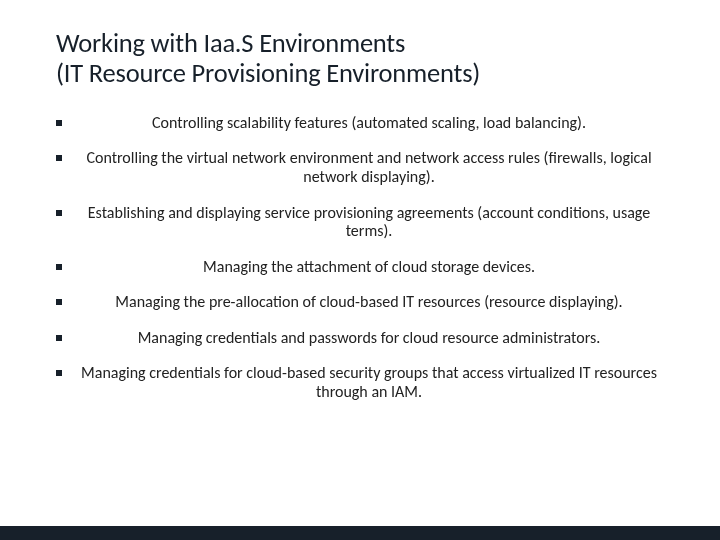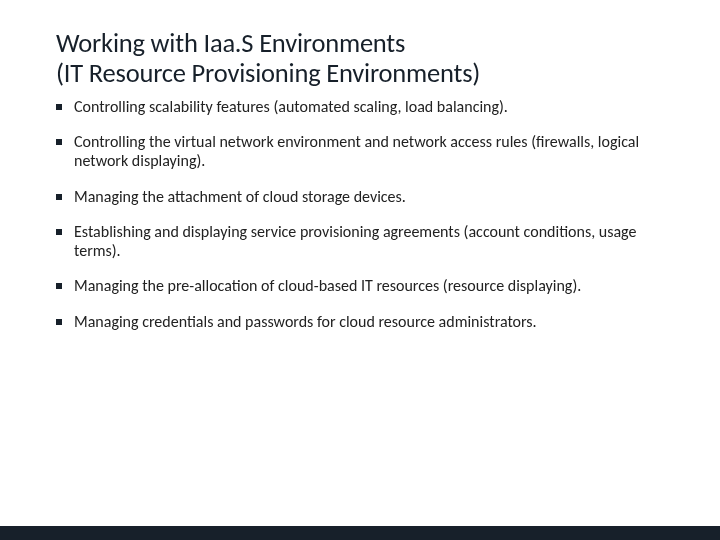--- a/index.html
+++ b/index.html
@@ -24,7 +24,7 @@
     line-height: 1.15;
     font-weight: 400;
     color: #17202a;
-    margin: 0 0 9px 0;
+    margin: 0 0 25px 0;
     letter-spacing: -0.2px;
   }
   .body {

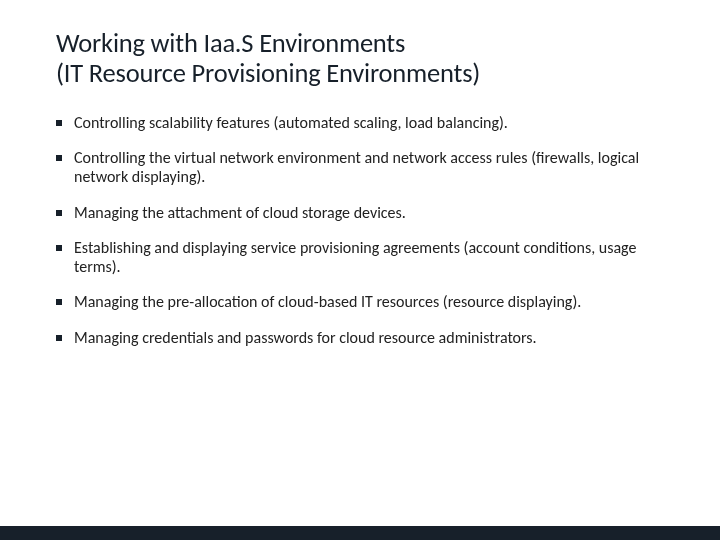--- a/index.html
+++ b/index.html
@@ -41,6 +41,7 @@
     position: relative;
     padding-left: 18px;
     margin-bottom: 16.5px;
+    text-align: center;
   }
   ul.points > li::before {
     content: "";

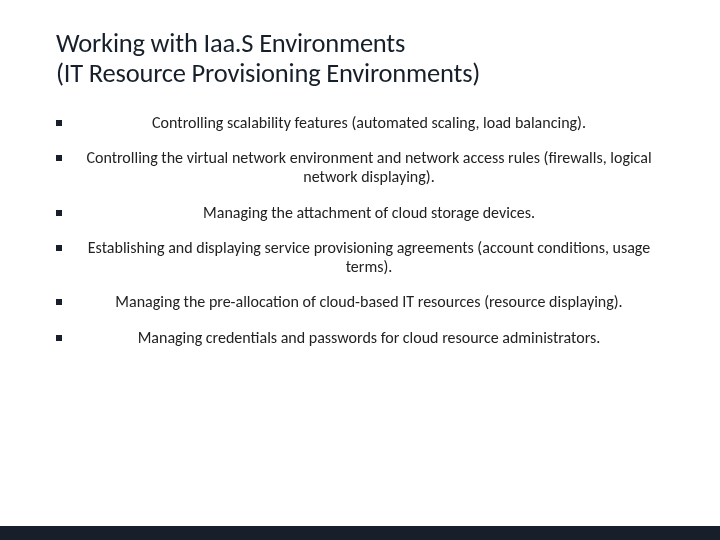--- a/index.html
+++ b/index.html
@@ -75,8 +75,8 @@
     <ul class="points">
       <li><span>Controlling scalability features (automated scaling, load balancing).</span></li>
       <li><span>Controlling the virtual network environment and network access rules (firewalls, logical network displaying).</span></li>
+      <li><span>Establishing and displaying service provisioning agreements (account conditions, usage terms).</span></li>
       <li><span>Managing the attachment of cloud storage devices.</span></li>
-      <li><span>Establishing and displaying service provisioning agreements (account conditions, usage terms).</span></li>
       <li><span>Managing the pre-allocation of cloud-based IT resources (resource displaying).</span></li>
       <li><span>Managing credentials and passwords for cloud resource administrators.</span></li>
     </ul>

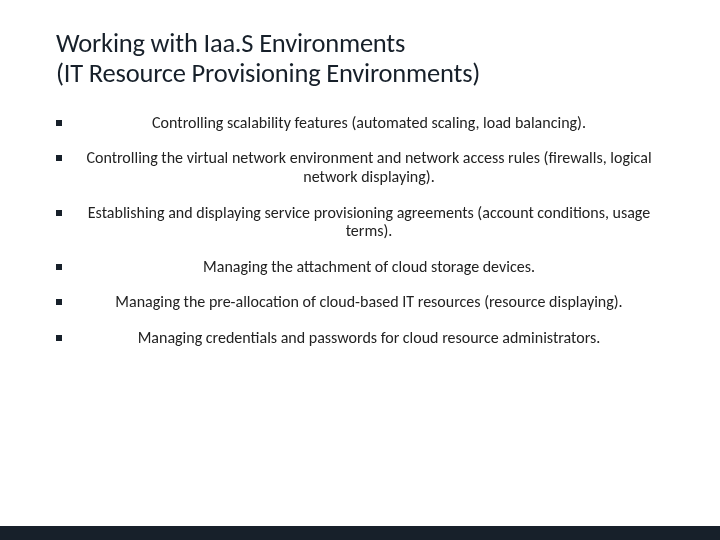--- a/index.html
+++ b/index.html
@@ -79,6 +79,7 @@
       <li><span>Managing the attachment of cloud storage devices.</span></li>
       <li><span>Managing the pre-allocation of cloud-based IT resources (resource displaying).</span></li>
       <li><span>Managing credentials and passwords for cloud resource administrators.</span></li>
+      <li><span>Managing credentials for cloud-based security groups that access virtualized IT resources through an IAM.</span></li>
     </ul>
   </div>
 

